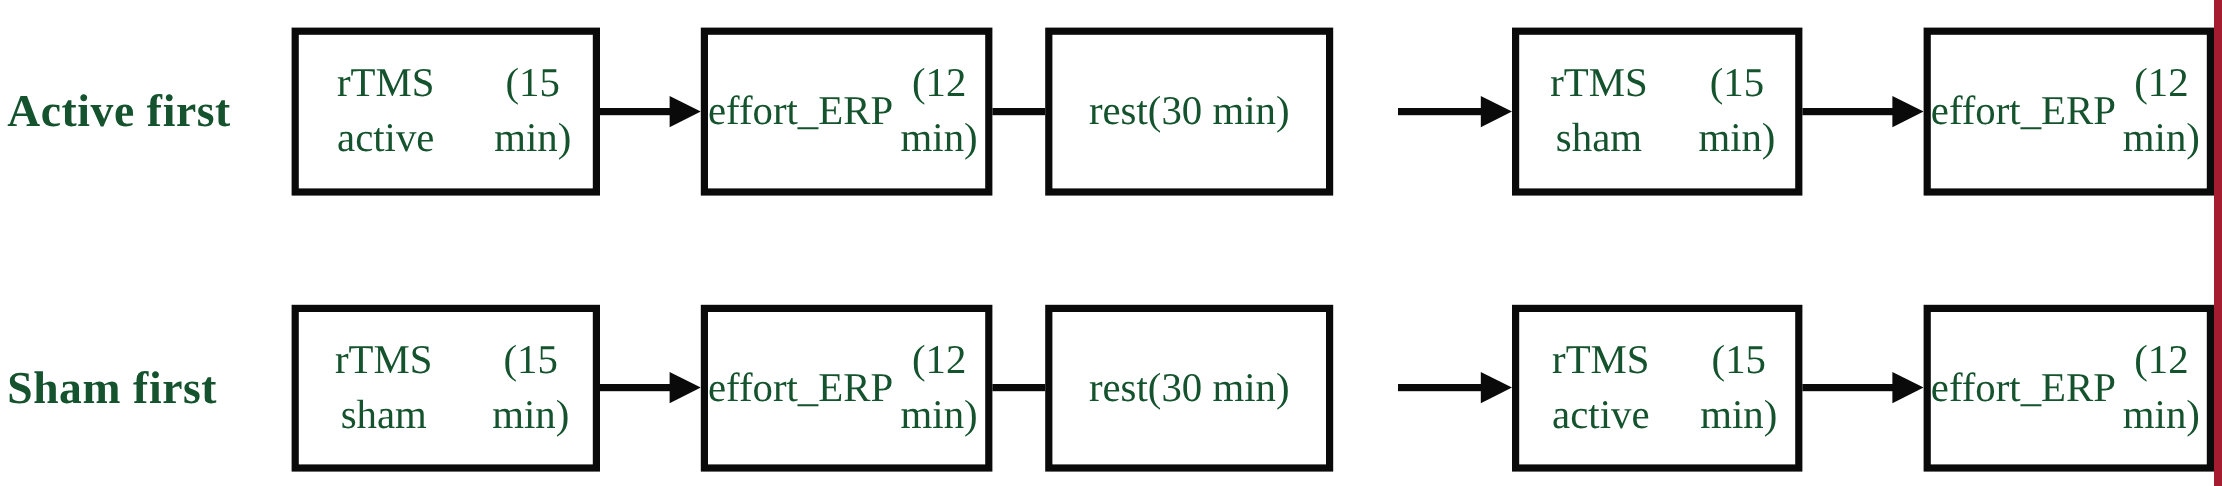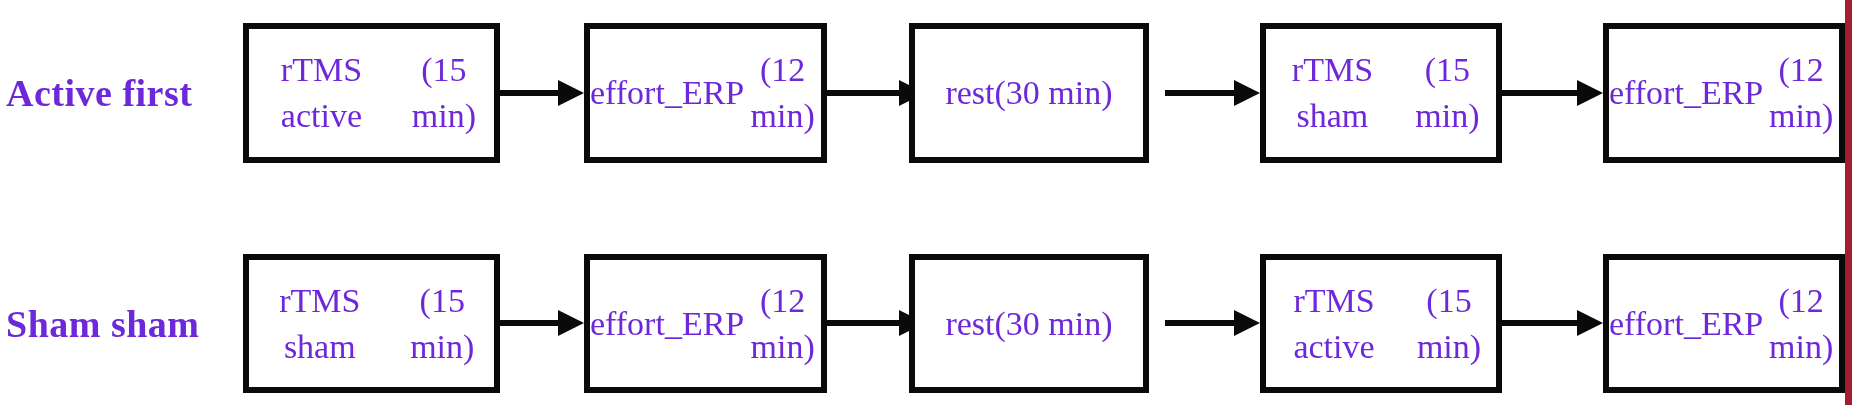--- a/index.html
+++ b/index.html
@@ -14,7 +14,7 @@
     background: var(--bg, #ffffff);
     overflow: hidden;
     font-family: "Liberation Serif", "DejaVu Serif", serif;
-    color: #6d28d9;
+    color: #14532d;
   }
 
   

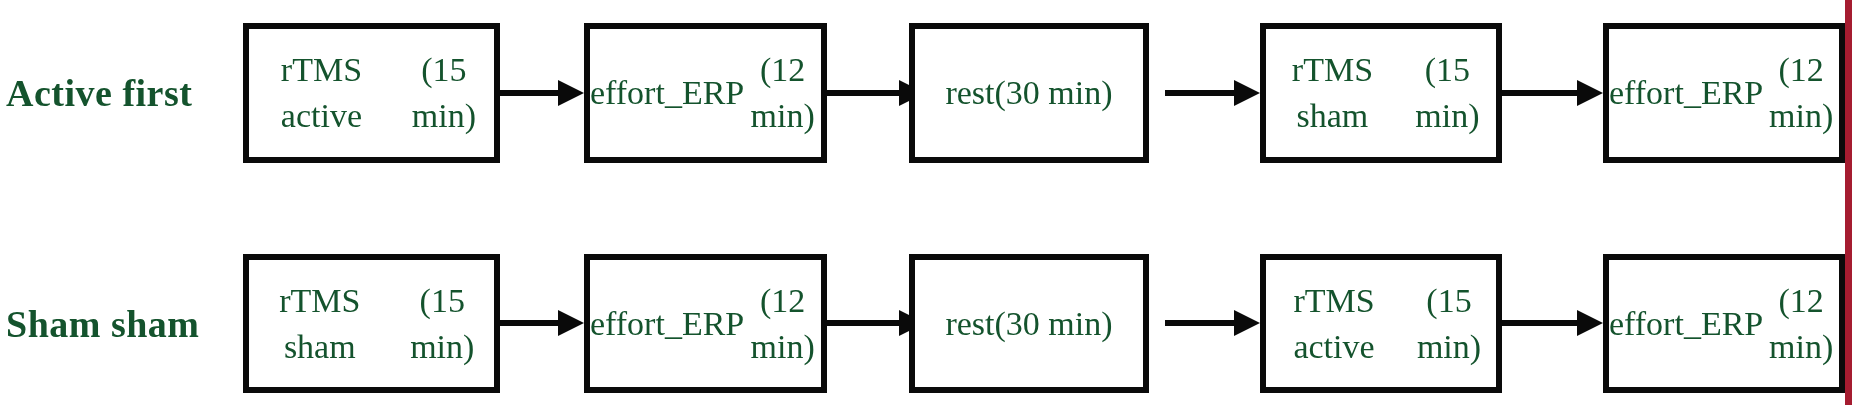--- a/index.html
+++ b/index.html
@@ -51,7 +51,7 @@
 
   .c1 { left: 243px;  width: 257px; }
   .c2 { left: 584px;  width: 243px; }
-  .c3 { left: 909px;  width: 240px; }
+  .c3 { left: 871px;  width: 240px; }
   .c4 { left: 1260px; width: 242px; }
   .c5 { left: 1603px; width: 242px; }
 

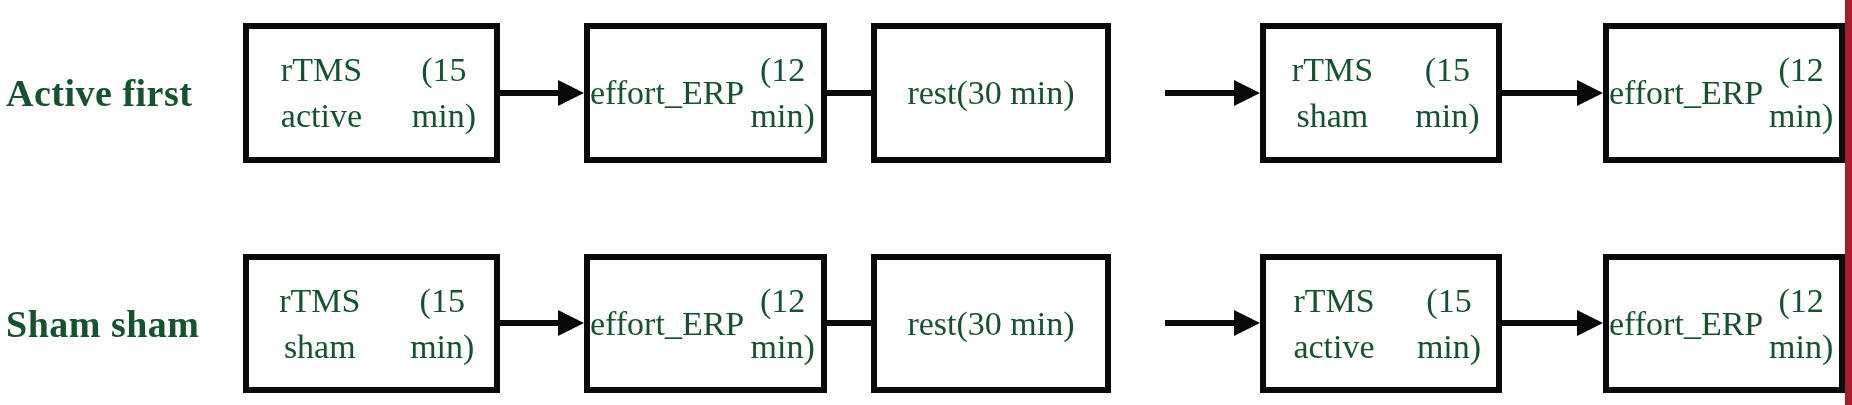--- a/index.html
+++ b/index.html
@@ -139,7 +139,7 @@
     <div>(12 min)</div>
   </div>
 
-  <div class="row-label r2">Sham sham</div>
+  <div class="row-label r2">Sham first</div>
 
   <div class="node r2 c1">
     <div>rTMS sham</div>

